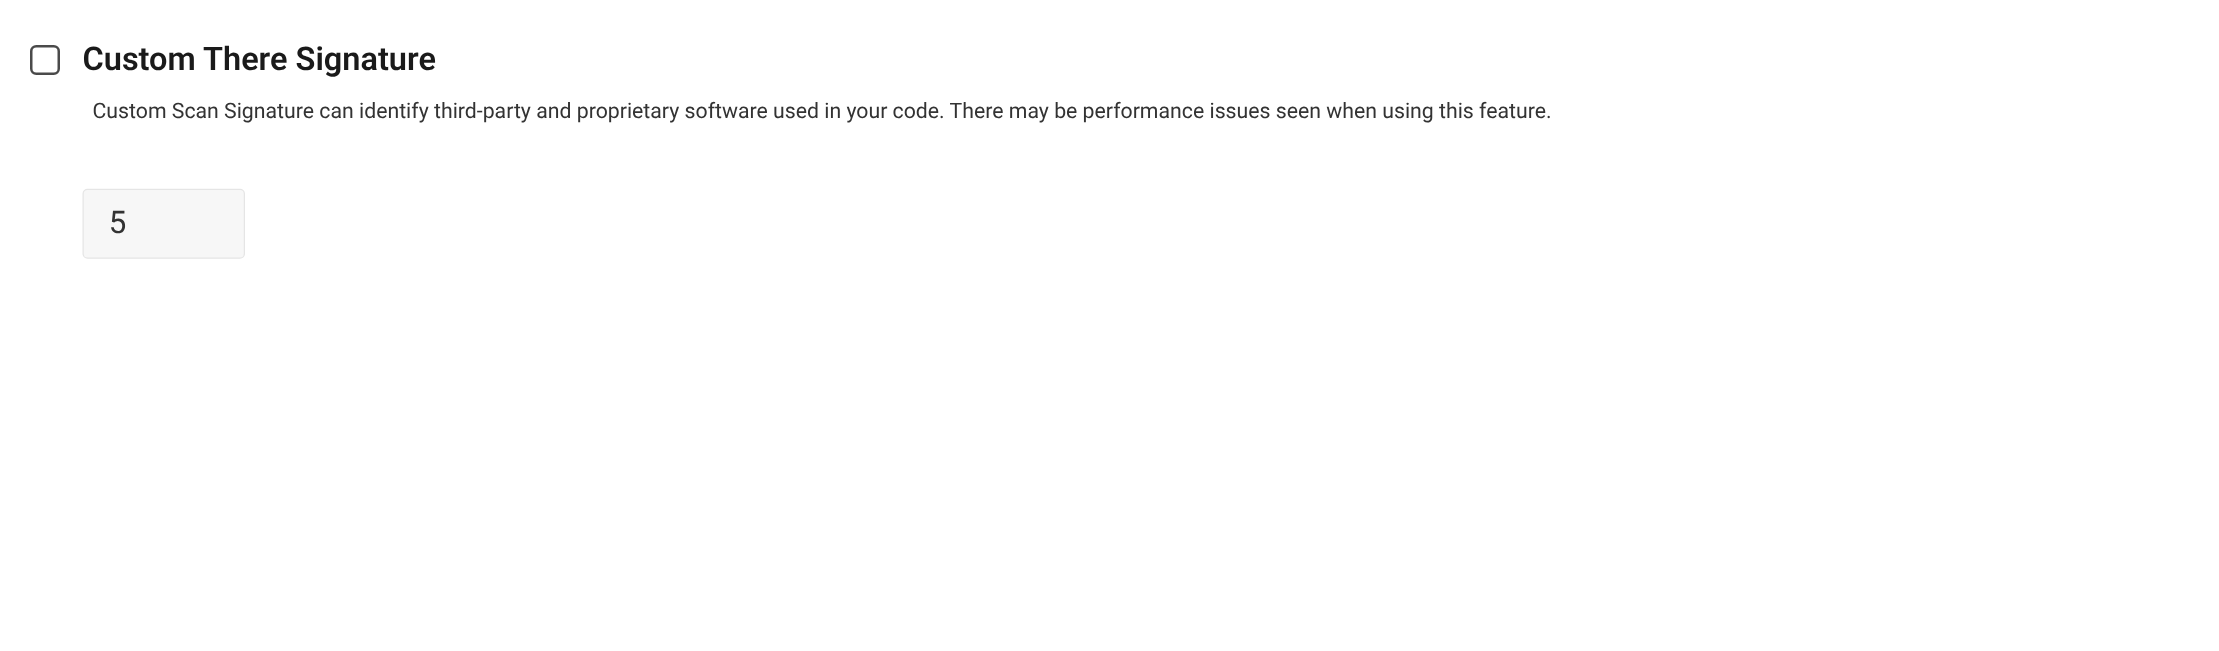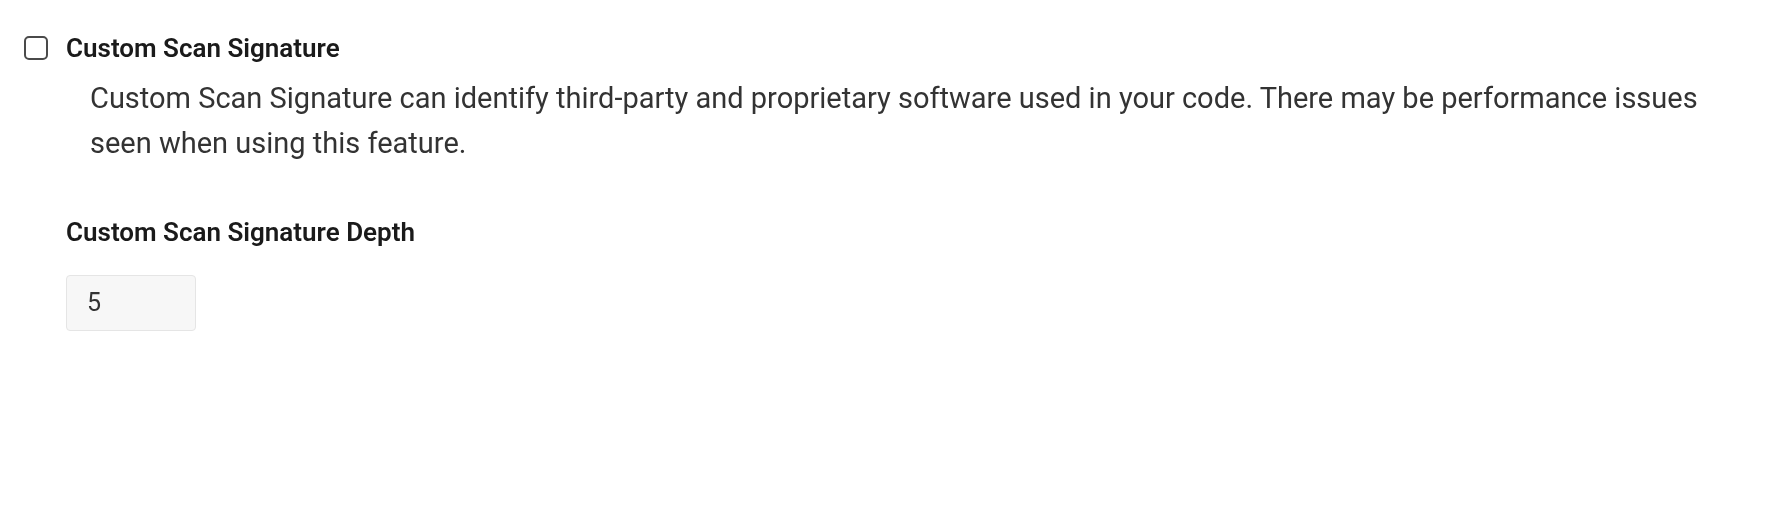--- a/index.html
+++ b/index.html
@@ -84,7 +84,7 @@
 <div class="setting-block">
   <div class="checkbox-row">
     <div class="checkbox" role="checkbox" aria-checked="false"></div>
-    <div class="setting-label">Custom Scan Signature</div>
+    <div class="setting-label">Custom There Signature</div>
   </div>
   <div class="setting-description">Custom Scan Signature can identify third-party and proprietary software used in your code. There may be performance issues seen when using this feature.</div>
 </div>

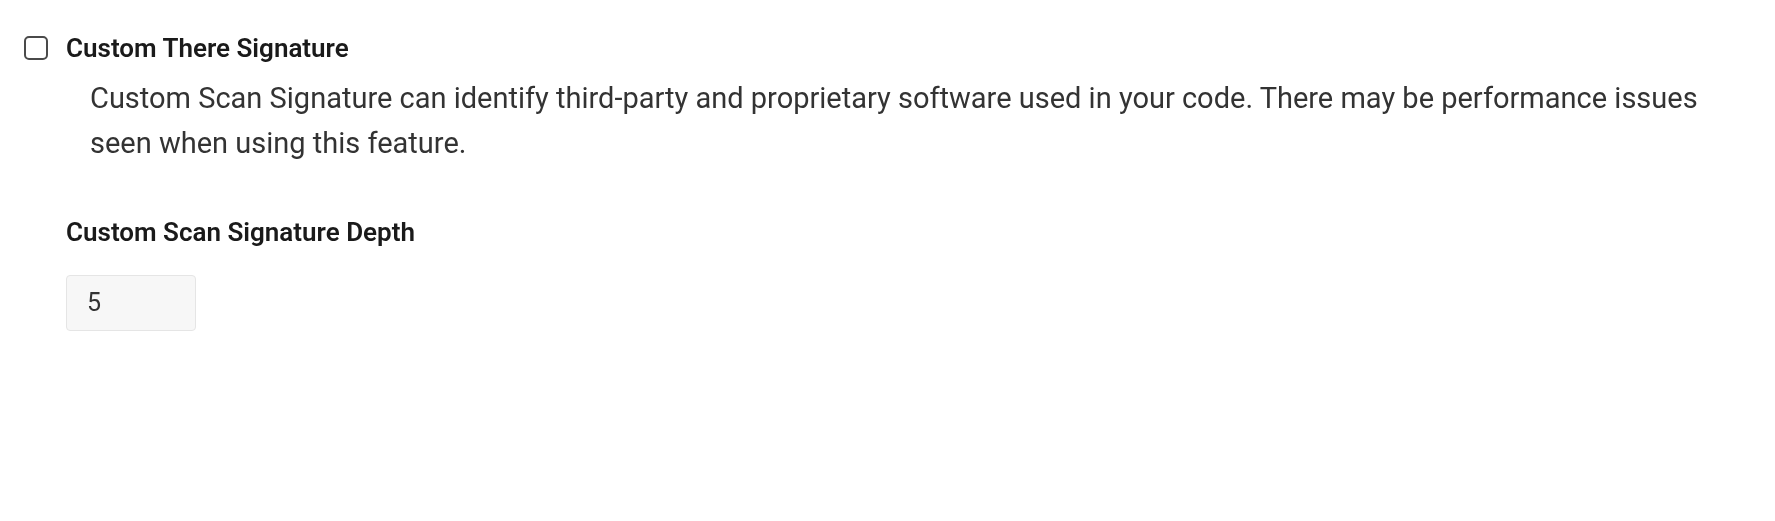--- a/index.html
+++ b/index.html
@@ -38,12 +38,12 @@
       line-height: 1.4;
     }
     .setting-description {
-      font-size: 29px;
+      font-size: 17px;
       font-weight: 400;
       color: #333333;
       line-height: 1.55;
       margin-top: 10px;
-      margin-left: 66px;
+      margin-left: 50px;
       max-width: 1700px;
     }
     .section-heading {

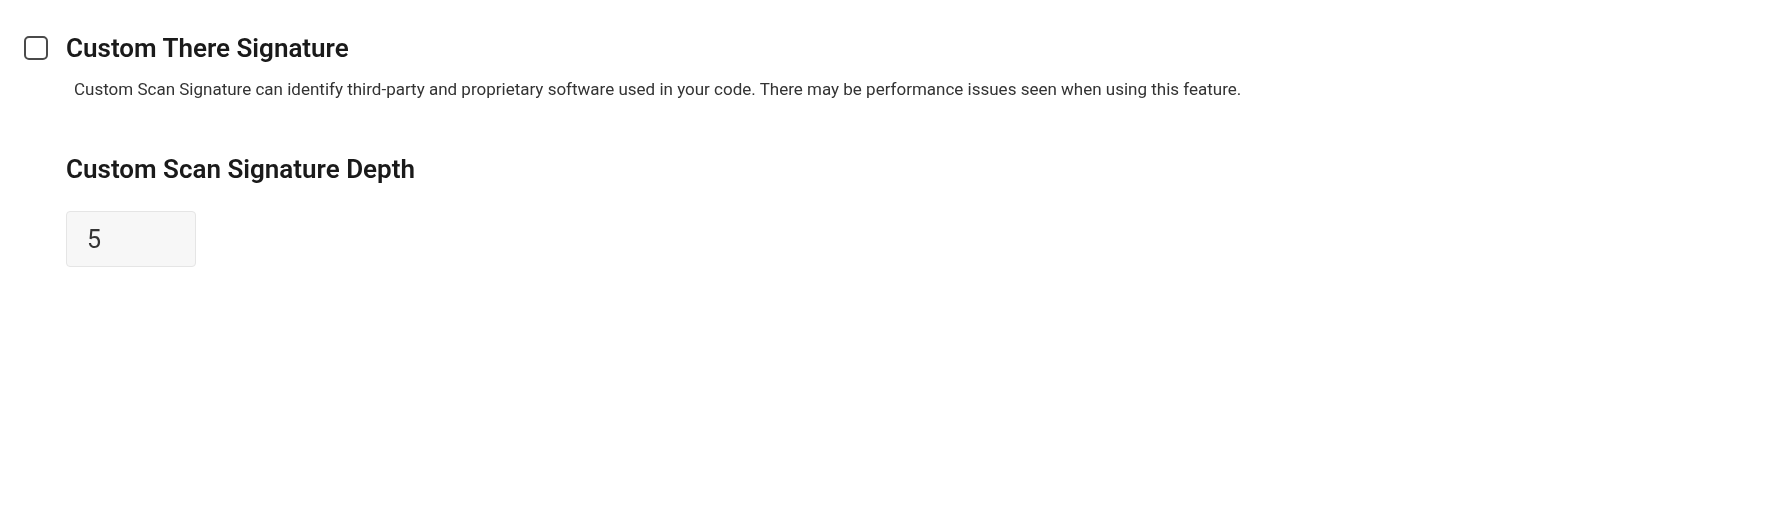--- a/index.html
+++ b/index.html
@@ -90,7 +90,6 @@
 </div>
 
 <div class="setting-block">
-  <div class="section-heading">Custom Scan Signature Depth</div>
   <div class="number-input-wrapper">
     <input type="text" class="number-input" value="5" style="">
   </div>

